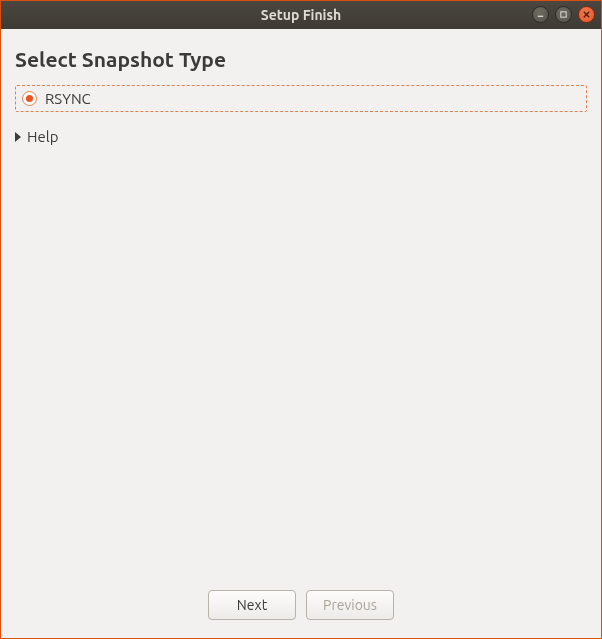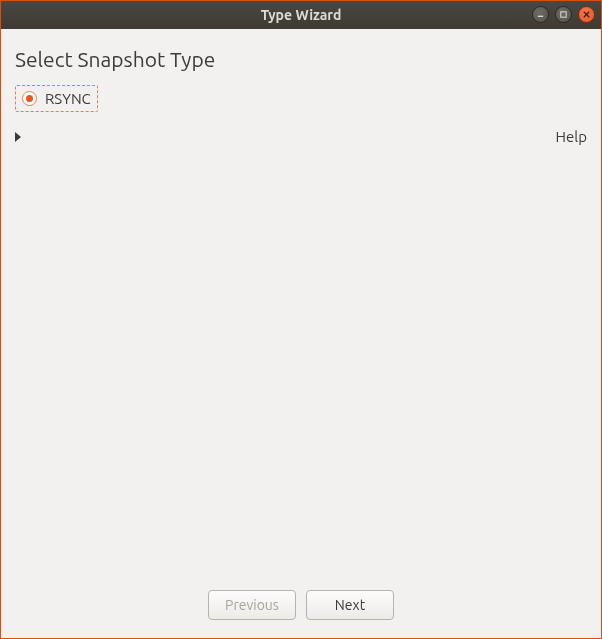--- a/index.html
+++ b/index.html
@@ -142,7 +142,7 @@
 <body>
 
 <div class="titlebar">
-  <span>Type Wizard</span>
+  <span>Setup Finish</span>
   <div class="titlebar-controls">
     <div class="win-btn win-min">
       <svg viewBox="0 0 10 10">

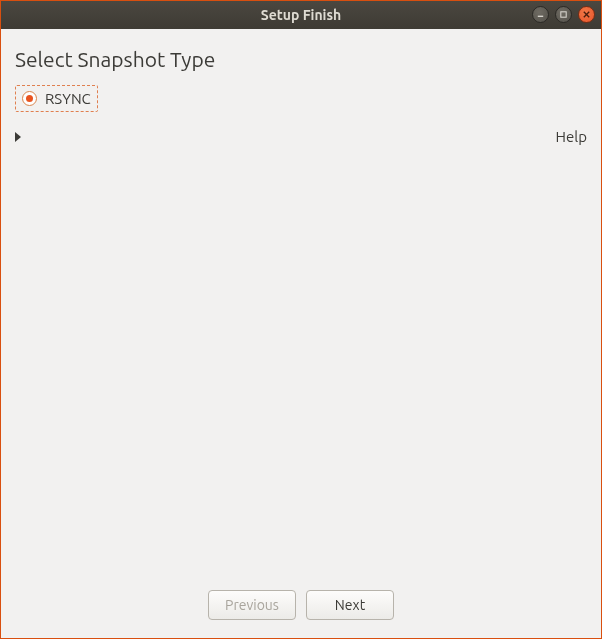--- a/index.html
+++ b/index.html
@@ -57,7 +57,7 @@
     }
     .page-title {
       font-size: 21px;
-      font-weight: normal;
+      font-weight: bold;
       color: #3c3b37;
       margin-bottom: 14px;
     }

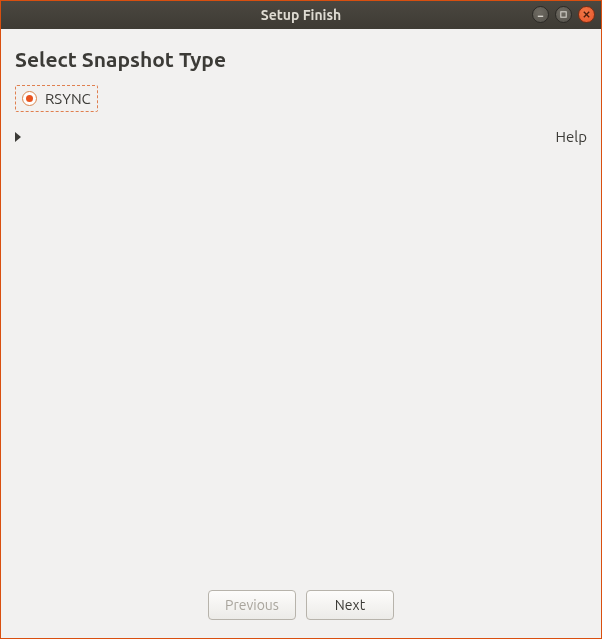--- a/index.html
+++ b/index.html
@@ -63,7 +63,7 @@
     }
     .options {
       display: flex;
-      flex-direction: row;
+      flex-direction: column;
     }
     .radio-row {
       display: flex;

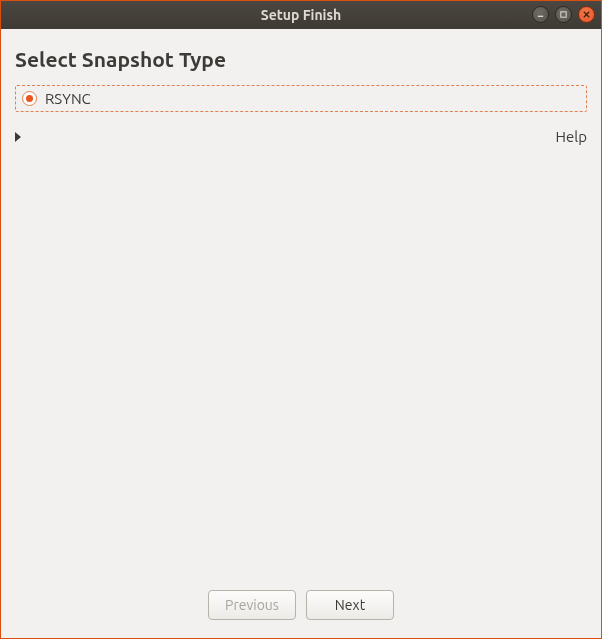--- a/index.html
+++ b/index.html
@@ -107,7 +107,6 @@
       color: #3c3b37;
       cursor: pointer;
       padding: 2px 0;
-      justify-content: space-between;
     }
     .expander-arrow {
       width: 0; height: 0;

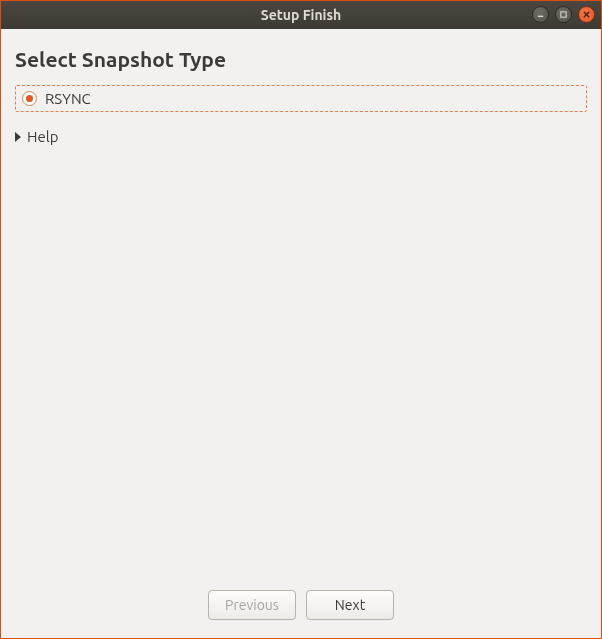--- a/index.html
+++ b/index.html
@@ -179,8 +179,8 @@
 </div>
 
 <div class="footer">
+  <button class="btn">Next</button>
   <button class="btn" disabled="">Previous</button>
-  <button class="btn">Next</button>
 </div>
 
 </body></html>

